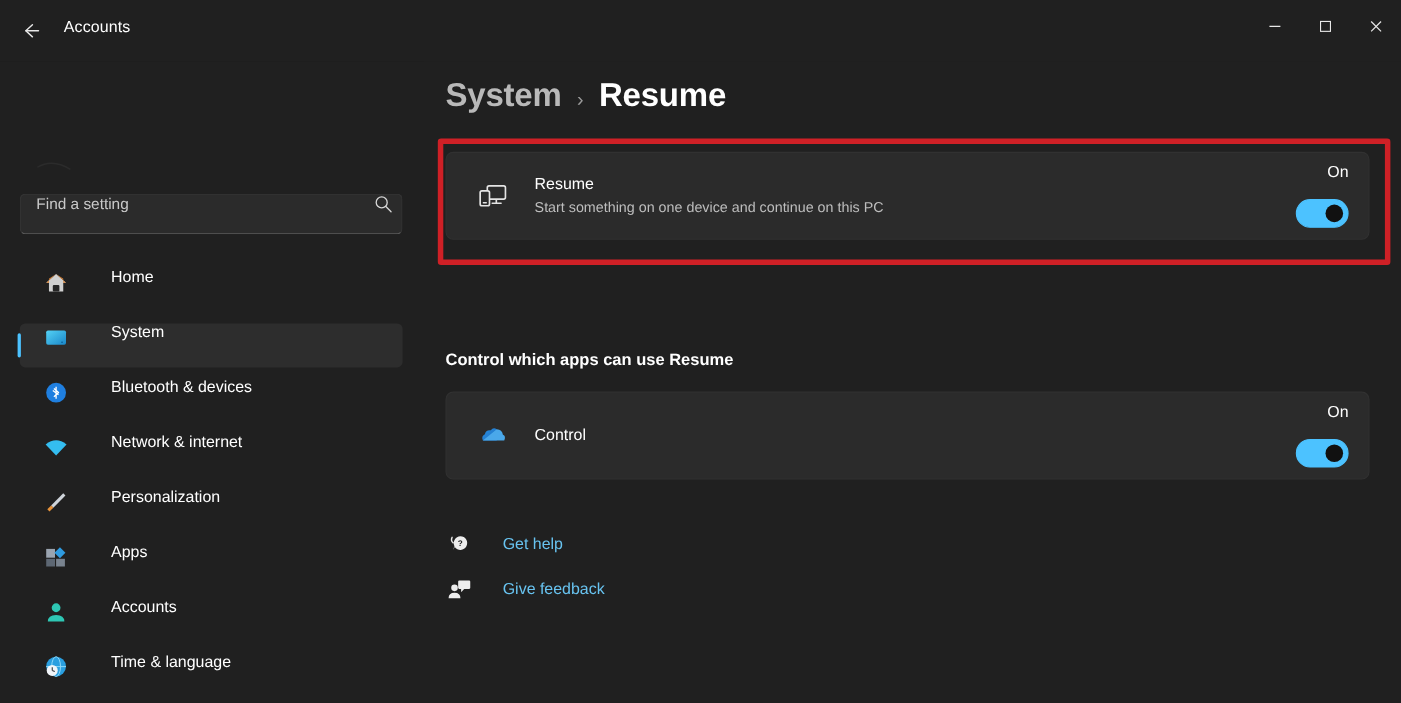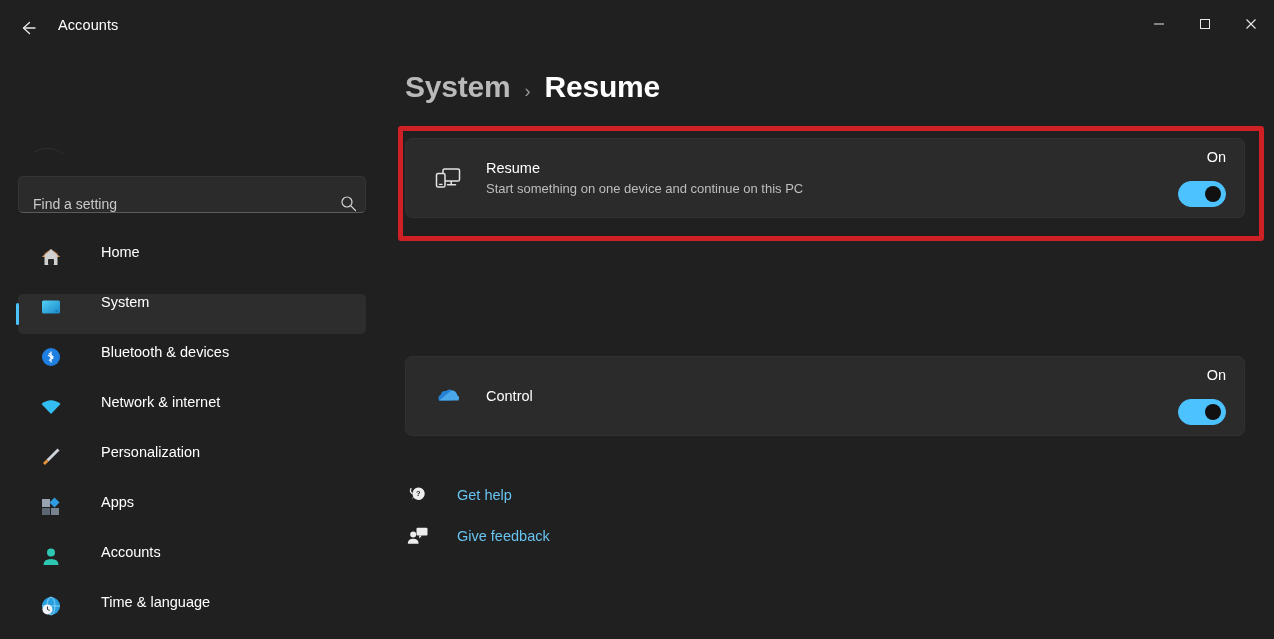--- a/index.html
+++ b/index.html
@@ -42,7 +42,7 @@
   .search-wrap {
     position: absolute; left: 18px; top: 120px; width: 348px; height: 37px;
     background: #2b2b2b; border: 1px solid #343434; border-bottom: 1px solid #5b5b5b;
-    border-radius: 5px; display: flex; align-items: flex-end;
+    border-radius: 5px; display: flex; align-items: flex-start;
   }
   .search-input {
     flex: 1; background: transparent; border: none; outline: none;

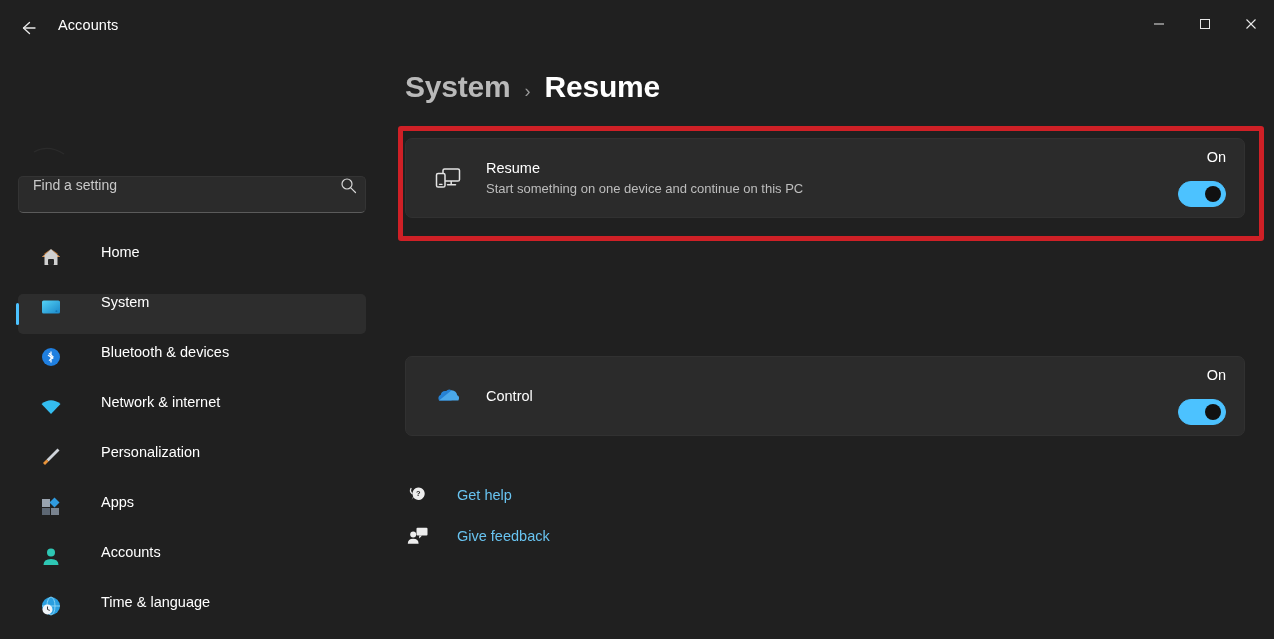--- a/index.html
+++ b/index.html
@@ -295,6 +295,7 @@
       </div>
     </div>
 
+    <div class="section-head">Control which apps can use Resume</div>
 
     <div class="card card-onedrive">
       <div class="card-row">

